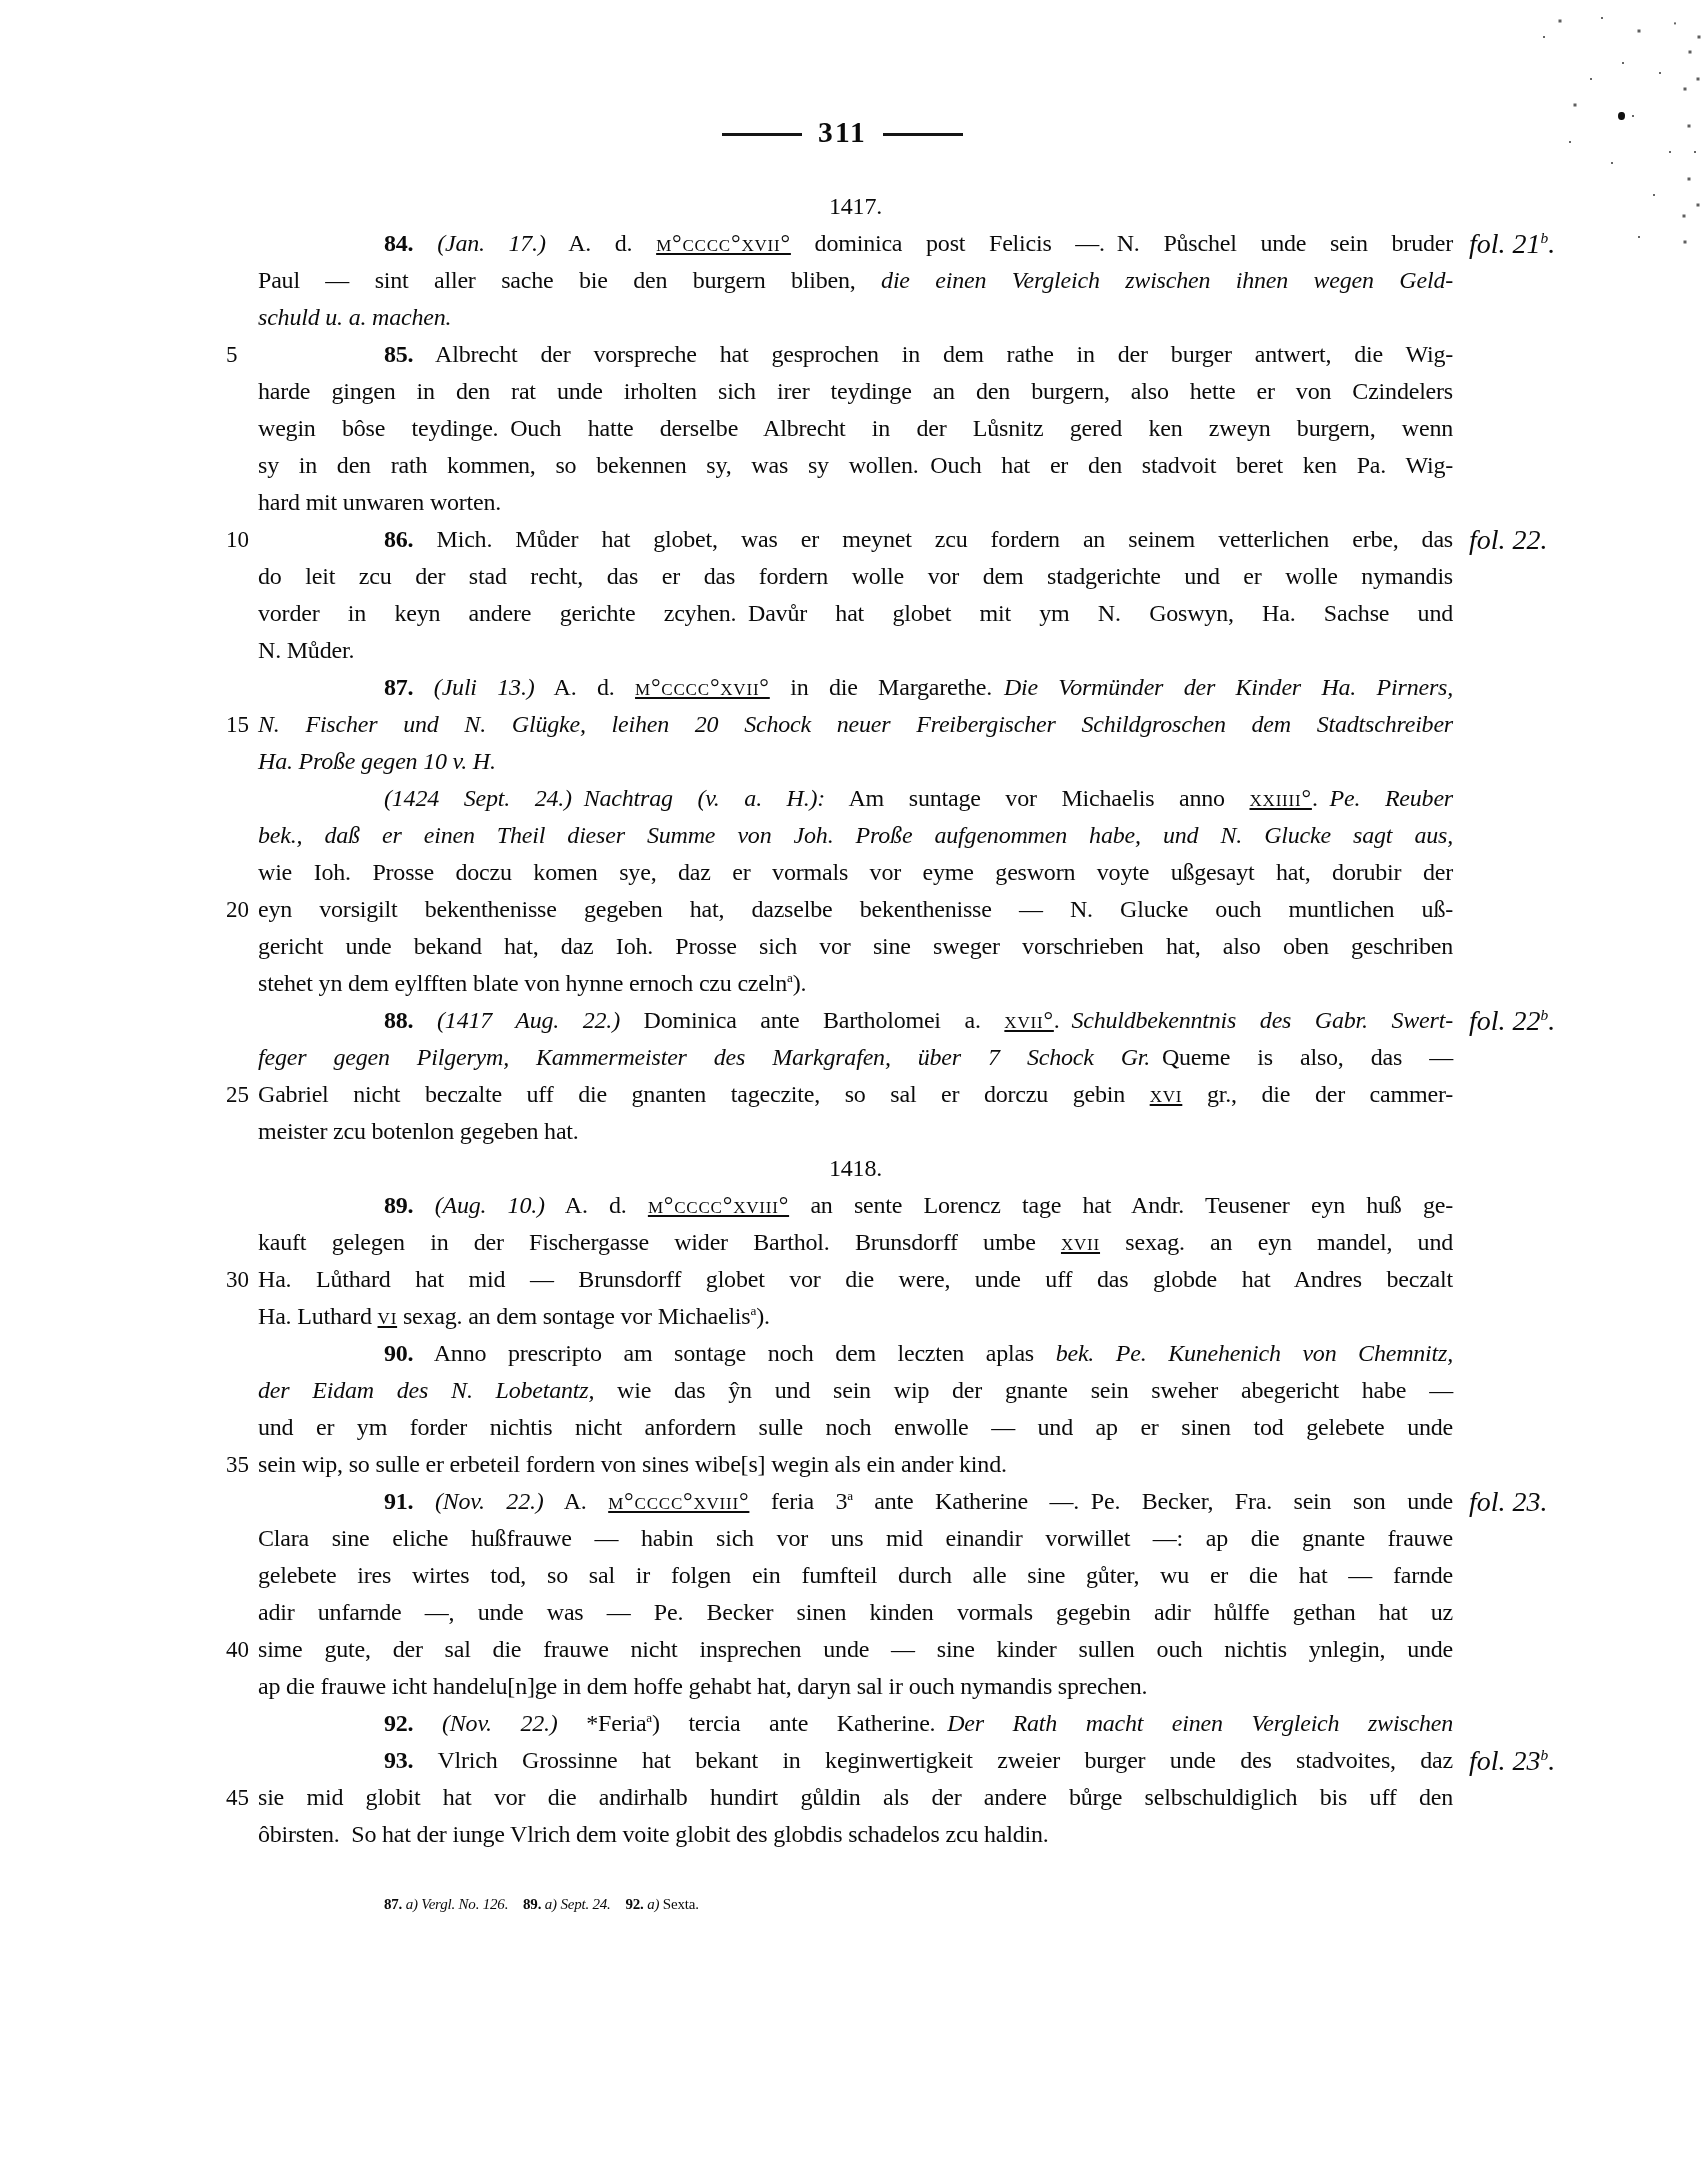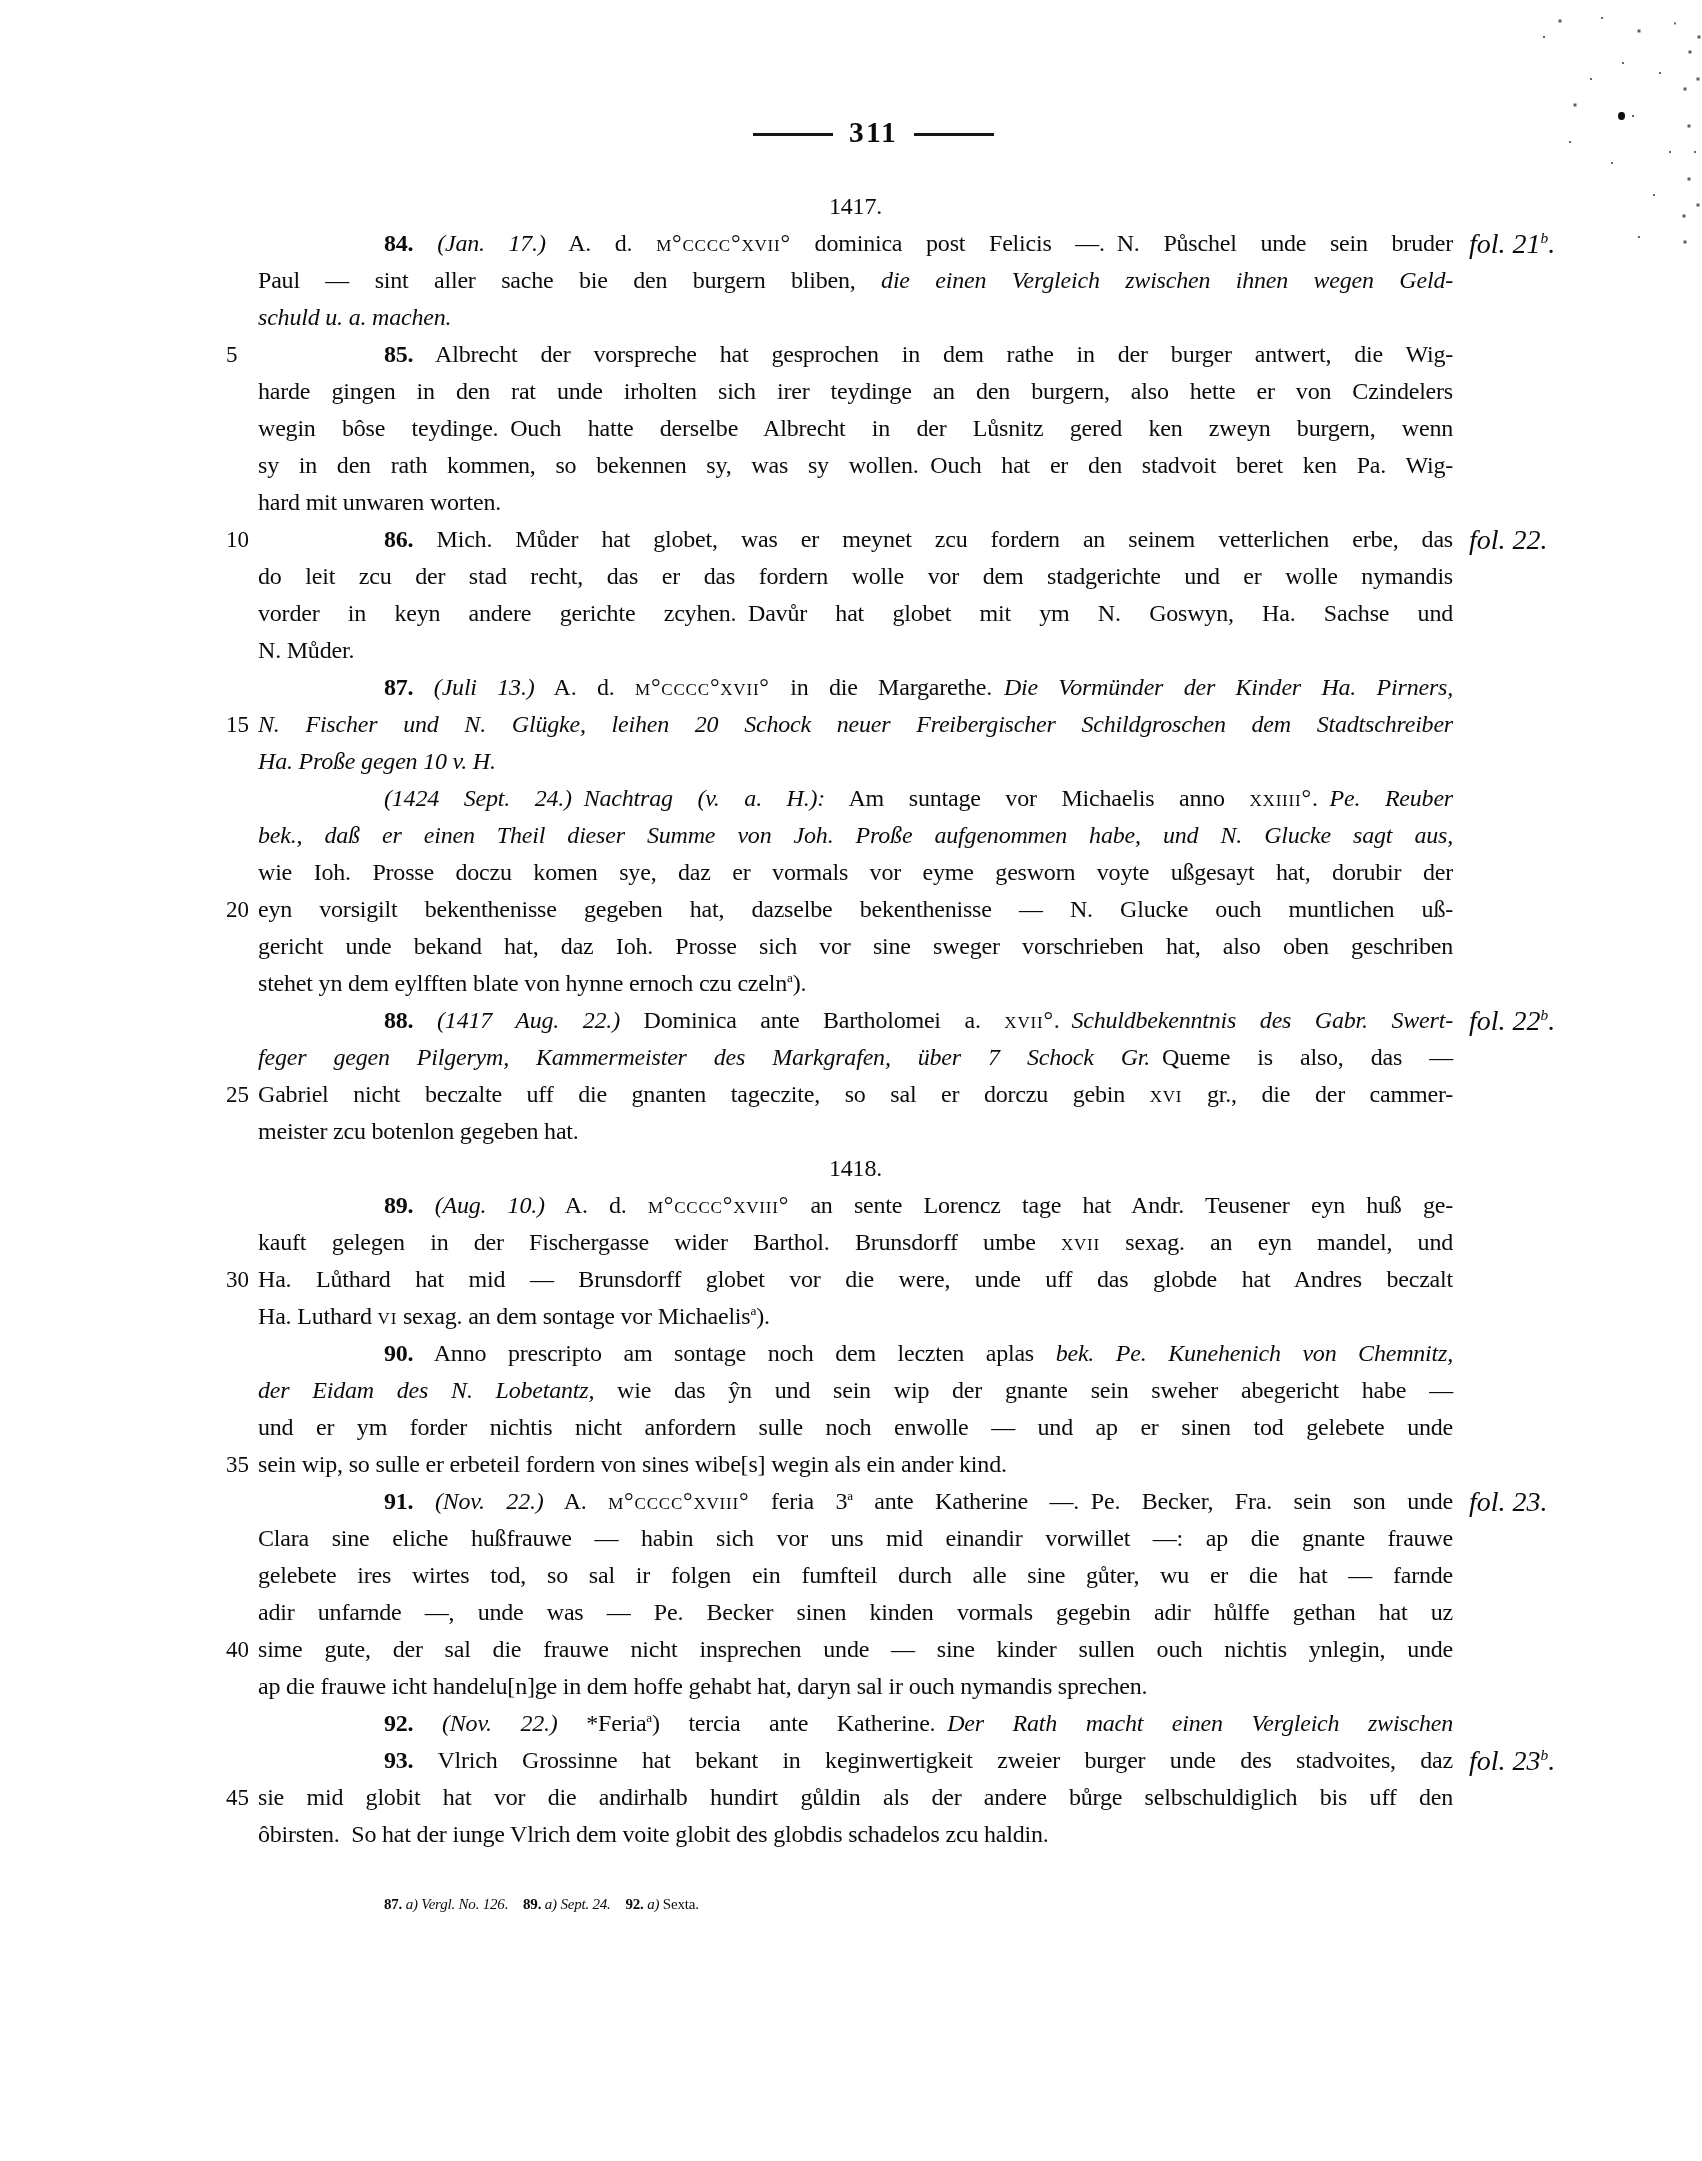--- a/index.html
+++ b/index.html
@@ -13,7 +13,7 @@
   }
   
   .pagehead{
-    position:absolute; left:276px; top:120px; width:1195px;
+    position:absolute; left:245px; top:120px; width:1195px;
     display:flex; align-items:center; justify-content:center; gap:16px;
   }
   .rule{width:80px;height:3.2px;background:#161616;}

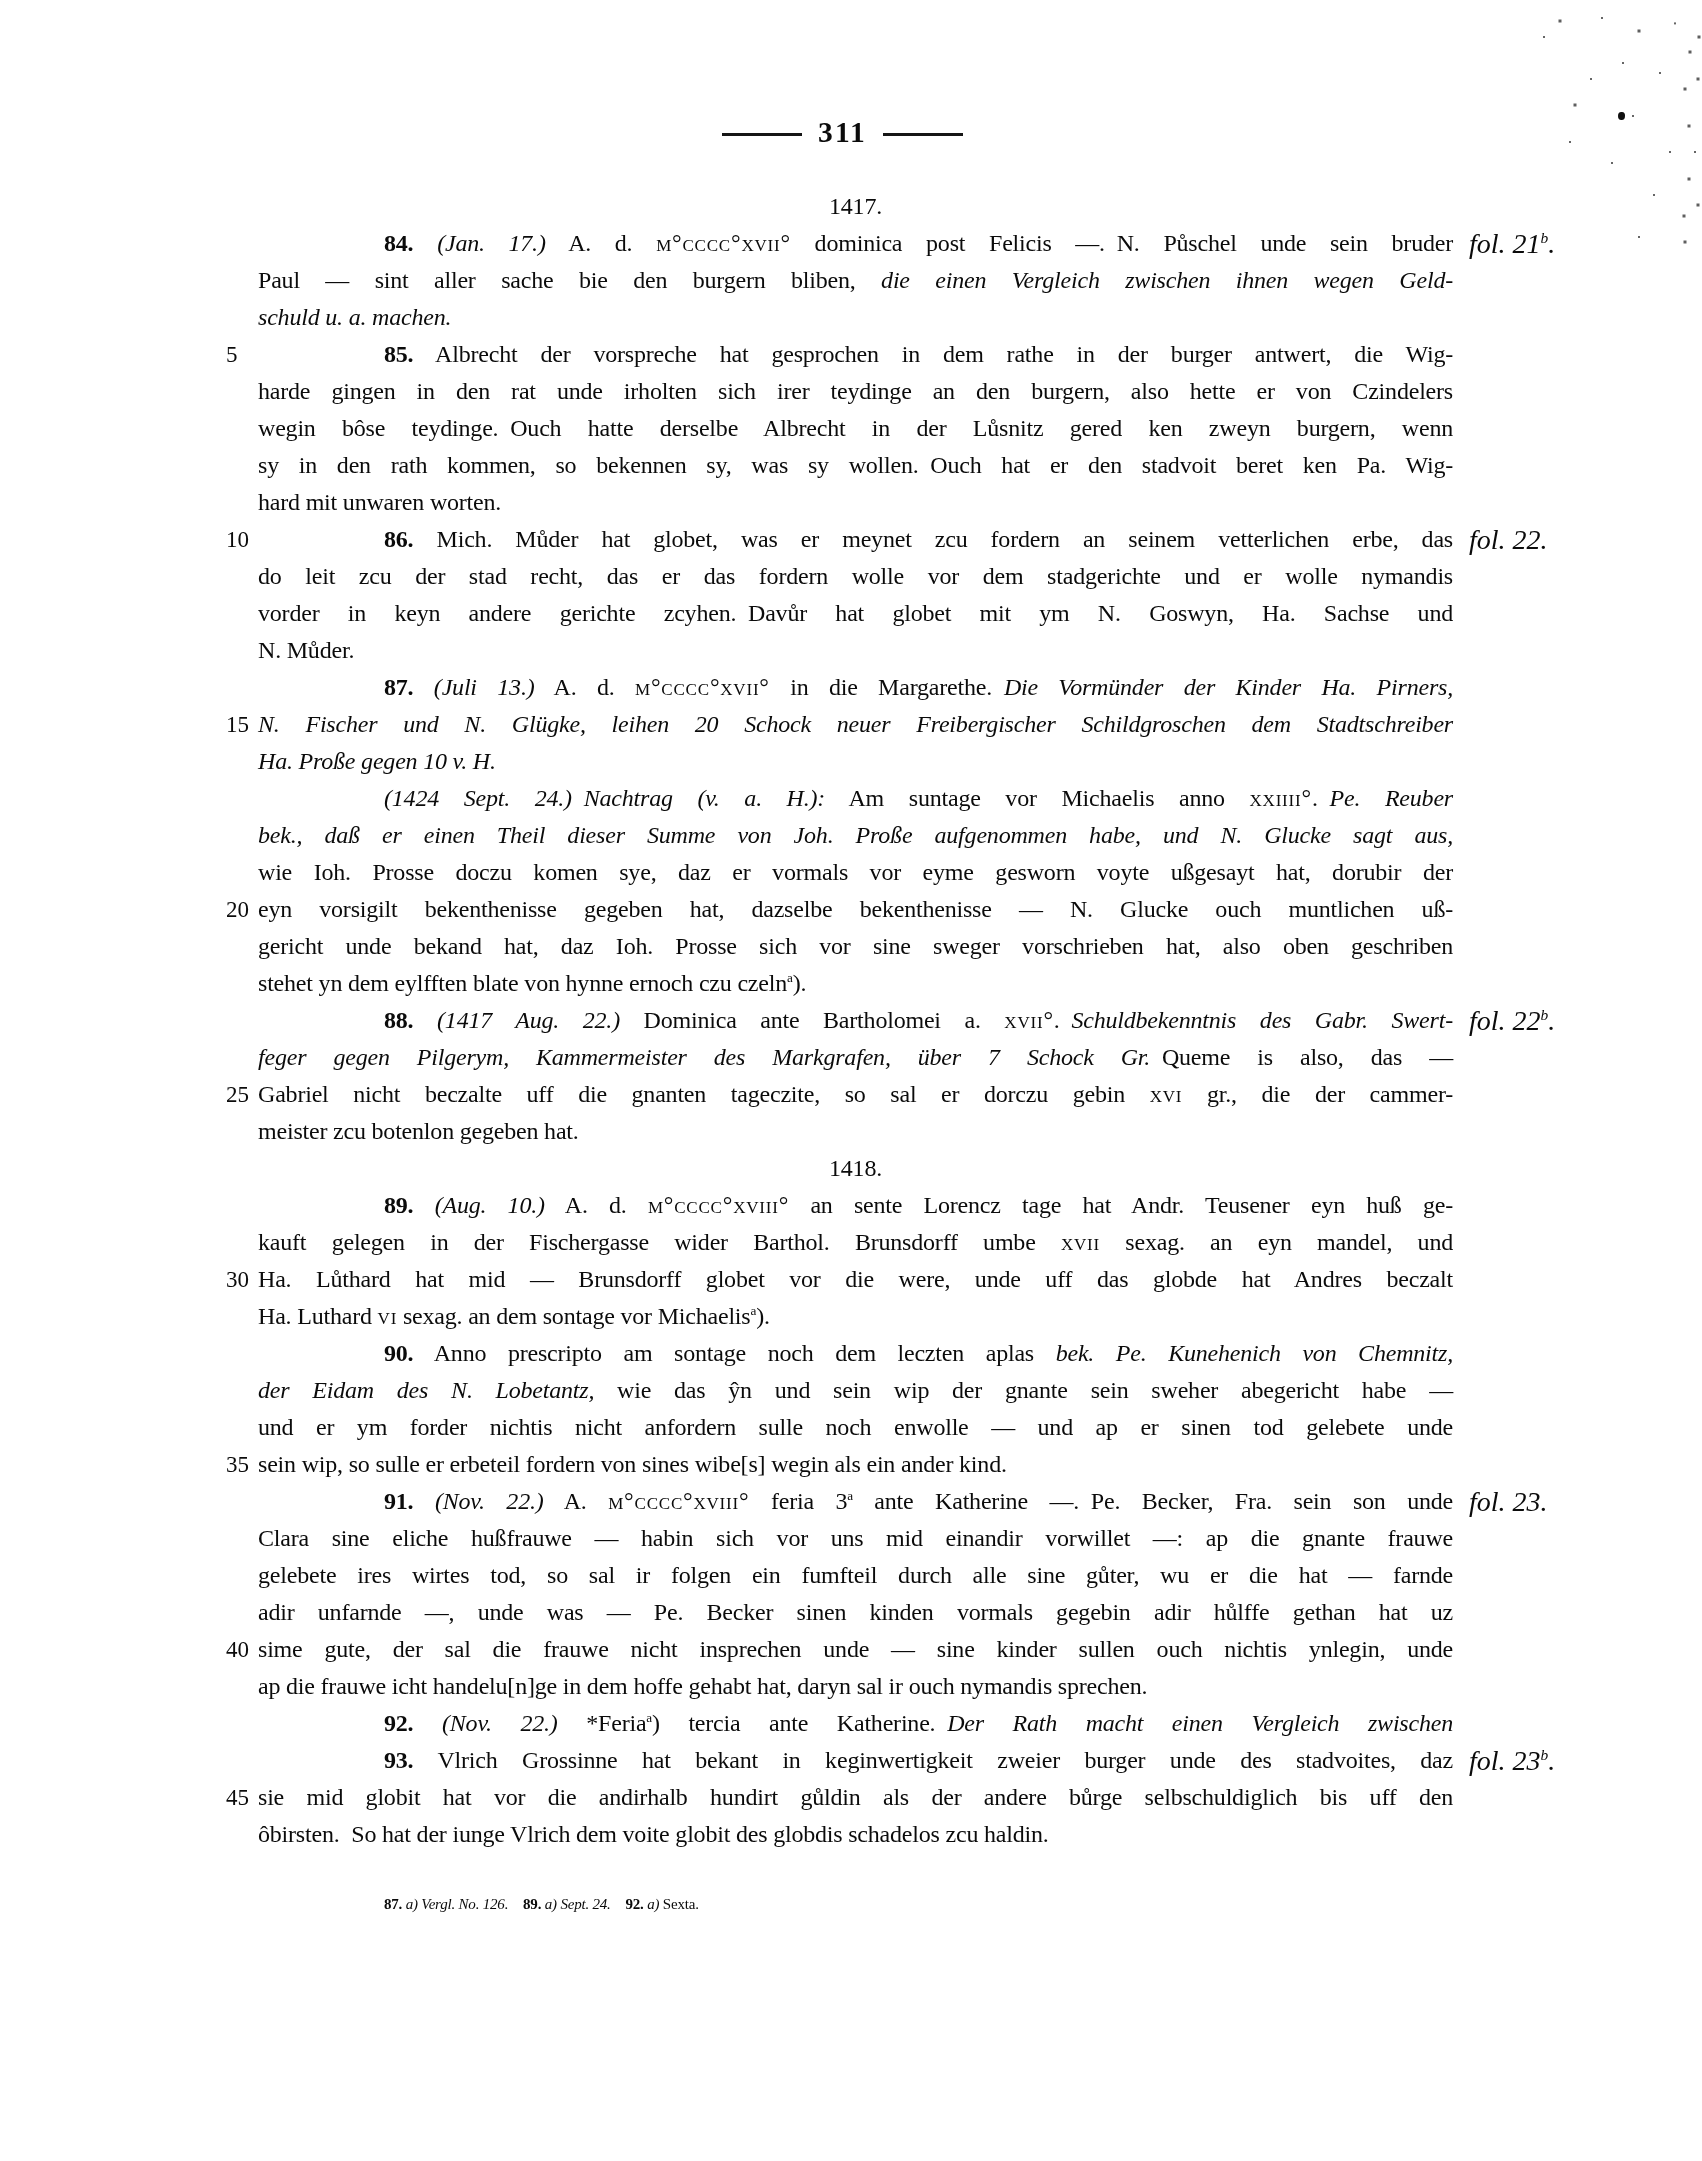--- a/index.html
+++ b/index.html
@@ -41,7 +41,7 @@
   .seg-r{}
   .seg-b{font-weight:bold;}
   .seg-i{font-style:italic;}
-  .seg-sc{font-variant:small-caps; letter-spacing:0.8px;}
+  .seg-sc{font-variant:small-caps; letter-spacing:0.8px;text-decoration:underline;}
   .seg-sup{vertical-align:super; font-size:55%; line-height:0;}
   .seg-supi{vertical-align:super; font-size:55%; line-height:0; font-style:italic;}
   .mnum{

